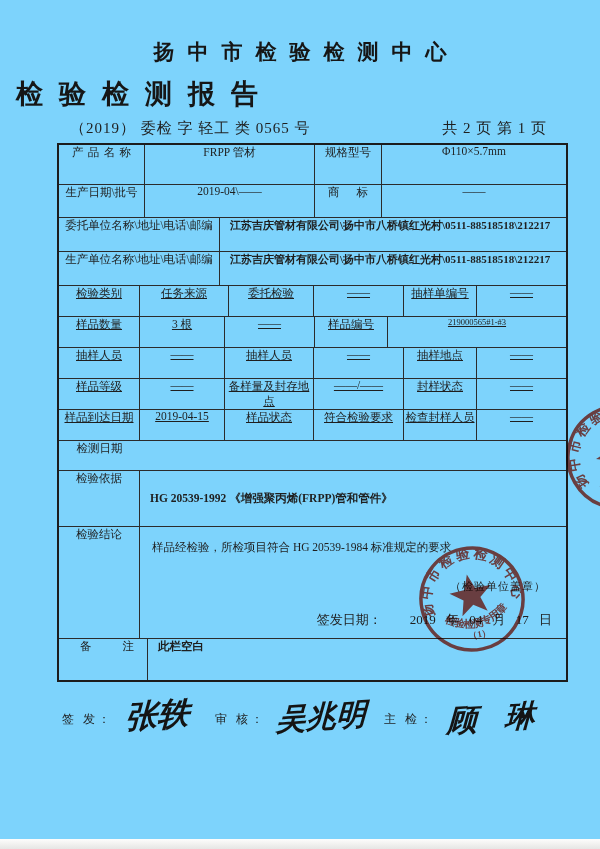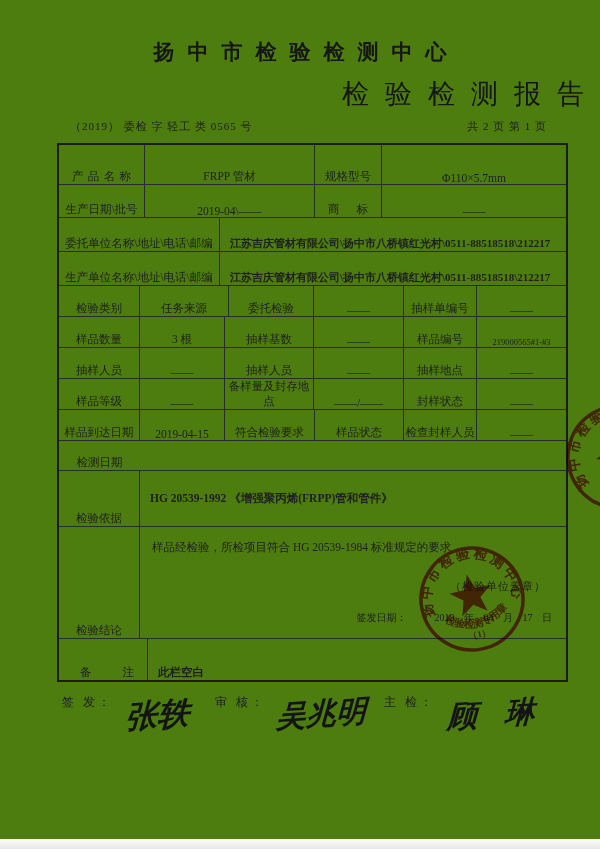--- a/index.html
+++ b/index.html
@@ -11,7 +11,7 @@
   }
   .page {
     position:relative; width:600px; height:849px;
-    background:#4d7c0f; overflow:hidden;
+    background:#7dd3fc; overflow:hidden;
   }
   .scan-edge {
     position:absolute; left:0; right:0; bottom:0; height:10px;

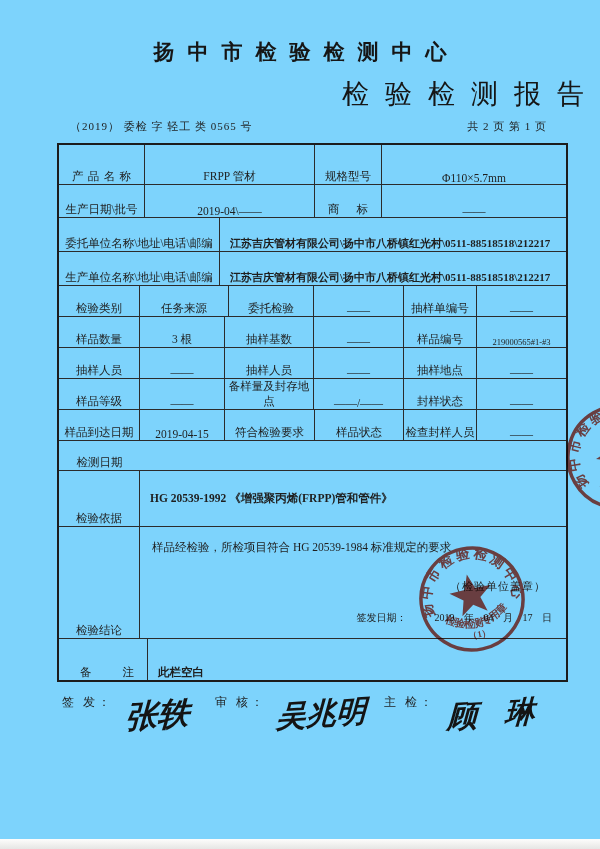--- a/index.html
+++ b/index.html
@@ -24,7 +24,7 @@
   }
   .title2 {
     position:absolute; top:76px; left:0; width:100%;
-    text-align:right; font-size:27px; font-weight:normal;
+    text-align:left; font-size:27px; font-weight:bold;
     letter-spacing:16px; text-indent:16px; color:#161616;
   }
   .refline {

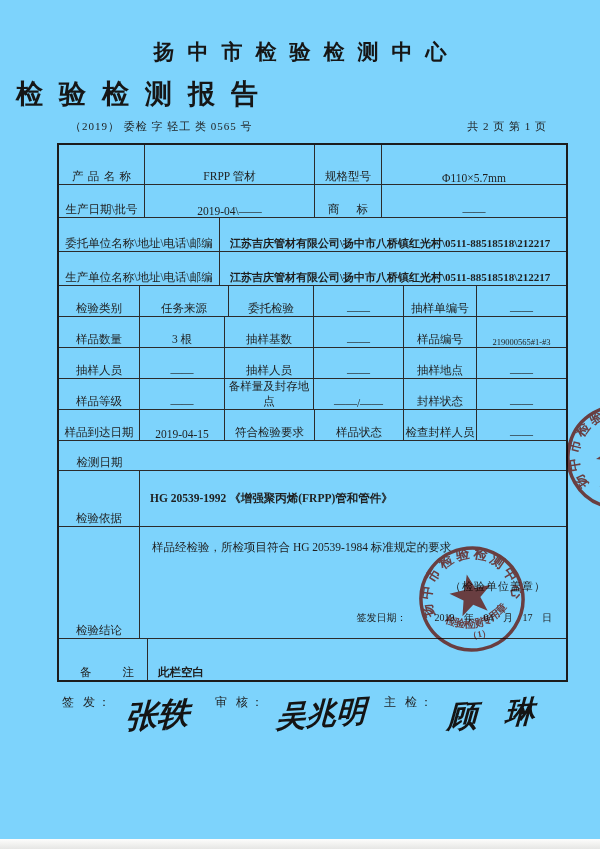--- a/index.html
+++ b/index.html
@@ -30,7 +30,7 @@
   .refline {
     position:absolute; top:119px; left:70px; width:477px;
     display:flex; justify-content:space-between;
-    font-size:11px; letter-spacing:1px;
+    font-size:15px; letter-spacing:1px;
   }
   
   .tbl {

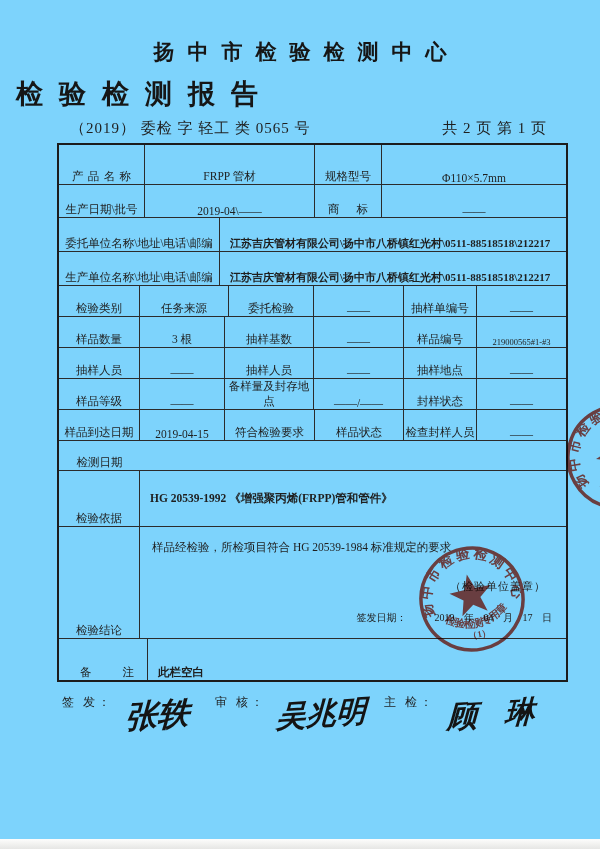--- a/index.html
+++ b/index.html
@@ -43,7 +43,7 @@
   .row:last-child { border-bottom:none; }
   .cell {
     border-right:1px solid #2b2b2b; box-sizing:border-box;
-    display:flex; align-items:flex-end; justify-content:center;
+    display:flex; align-items:flex-start; justify-content:center;
     text-align:center; overflow:hidden;
   }
   .cell:last-child { border-right:none; }

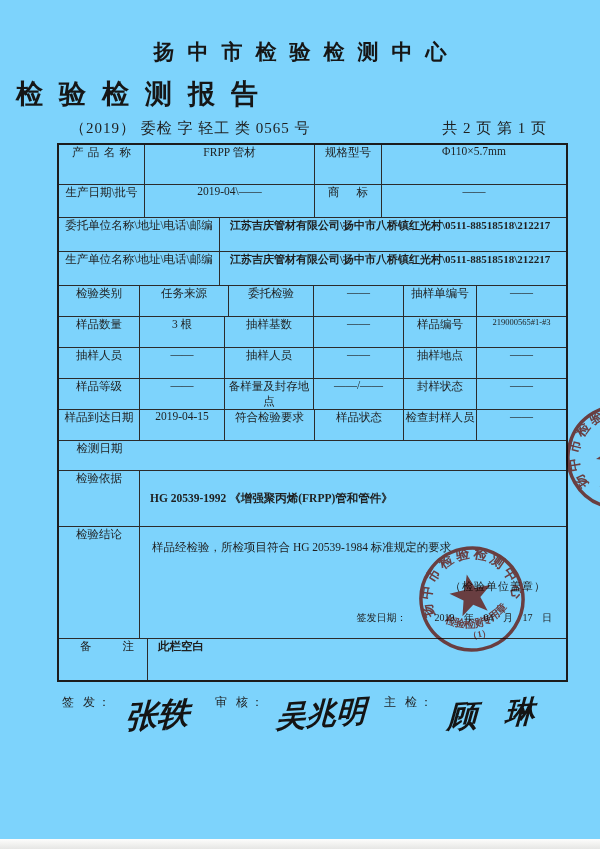--- a/index.html
+++ b/index.html
@@ -57,7 +57,7 @@
   .r1 { height:40px; }
   .r2 { height:33px; }
   .r3, .r4 { height:34px; font-size:11px; }
-  .rg { height:31px; }
+  .rg { height:31px;text-decoration:underline; }
   .r10 { height:30px; }
   .r11 { height:56px; }
   .r12 { height:112px; }

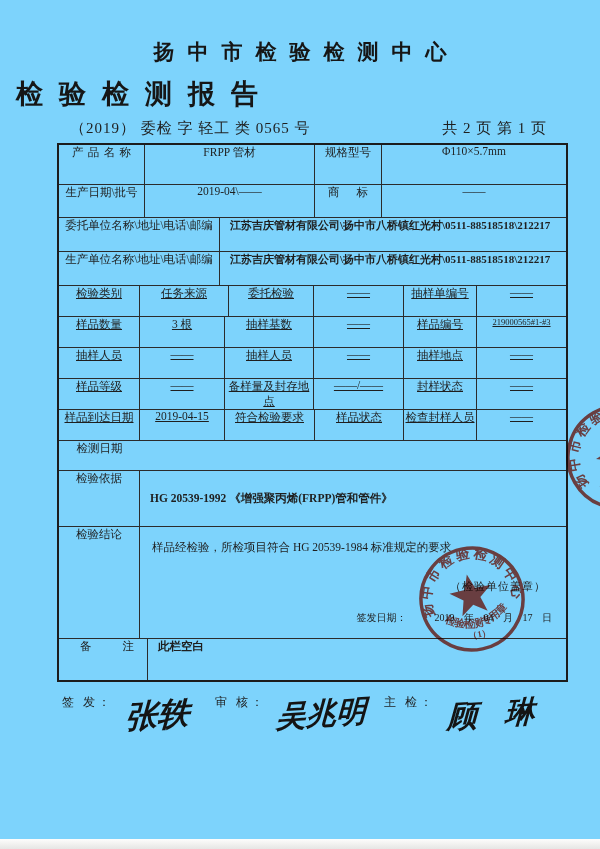--- a/index.html
+++ b/index.html
@@ -147,7 +147,6 @@
     <div class="row rg">
       <div class="cell lab c-g1">样品数量</div>
       <div class="cell c-g2">3 根</div>
-      <div class="cell lab c-g3">抽样基数</div>
       <div class="cell c-g4">——</div>
       <div class="cell lab c-g5">样品编号</div>
       <div class="cell small c-g6">219000565#1-#3</div>

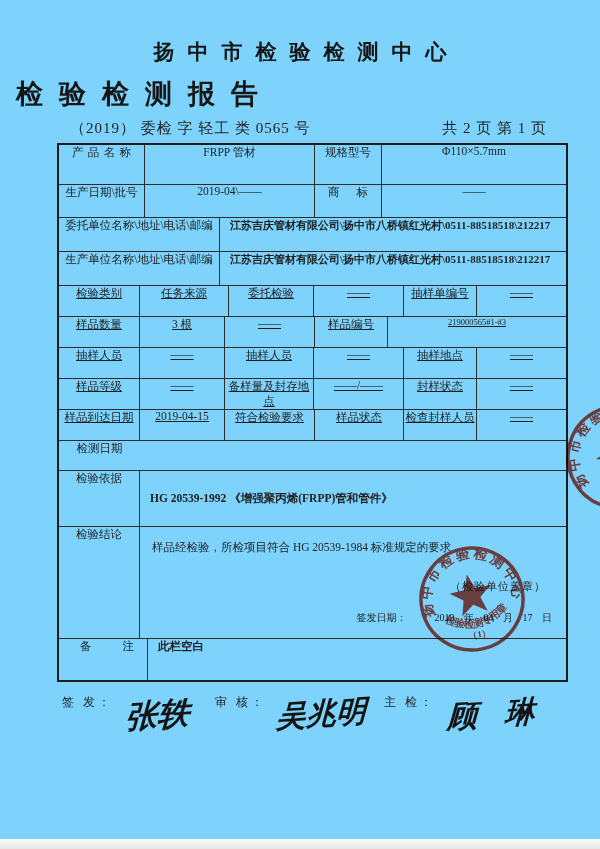--- a/index.html
+++ b/index.html
@@ -173,8 +173,8 @@
     <div class="row rg">
       <div class="cell lab c-g1">样品到达日期</div>
       <div class="cell c-g2">2019-04-15</div>
+      <div class="cell lab c-g3">样品状态</div>
       <div class="cell c-g4">符合检验要求</div>
-      <div class="cell lab c-g3">样品状态</div>
       <div class="cell lab c-g5">检查封样人员</div>
       <div class="cell c-g6">——</div>
     </div>

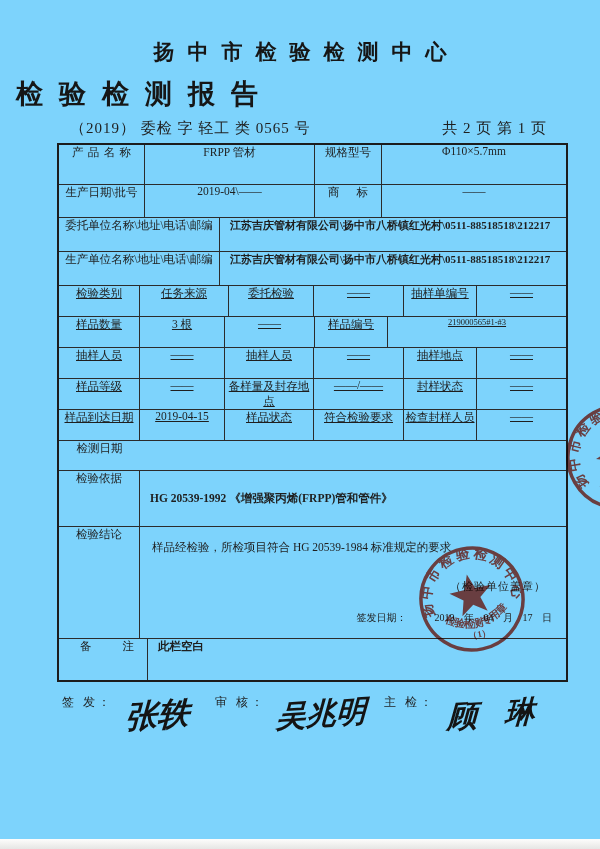--- a/index.html
+++ b/index.html
@@ -70,7 +70,7 @@
   .conclusion-cell { position:relative; display:block; }
   .conclusion-text { position:absolute; top:13px; left:12px; right:8px; text-align:left; }
   .seal-note { position:absolute; top:52px; right:20px; font-size:11px; letter-spacing:1px; }
-  .issue-line { position:absolute; top:84px; right:14px; font-size:10px; }
+  .issue-line { position:absolute; top:84px; right:14px; font-size:13px; }
   .issue-line .date { margin-left:28px; word-spacing:7px; }
   .basis-cell { align-items:center; }
   

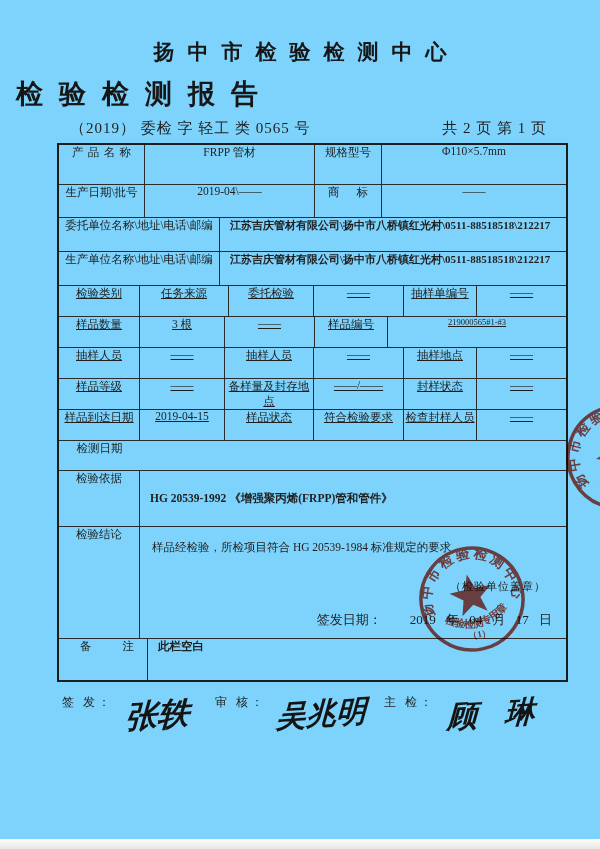--- a/index.html
+++ b/index.html
@@ -80,7 +80,7 @@
   
   .sign-row {
     position:absolute; top:694px; left:62px; width:505px;
-    display:flex; 
+    display:flex; align-items:center;
   }
   .sign-label { font-size:12px; letter-spacing:3px; white-space:nowrap; }
   .sig {

